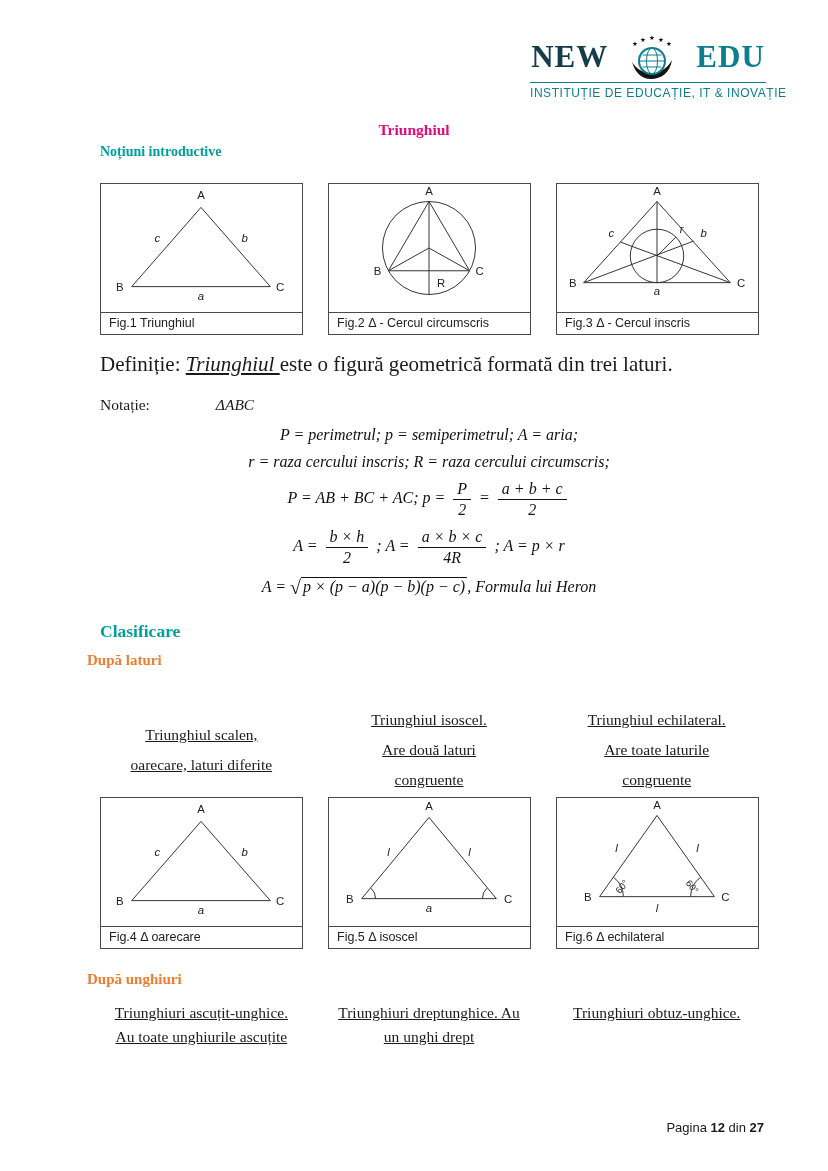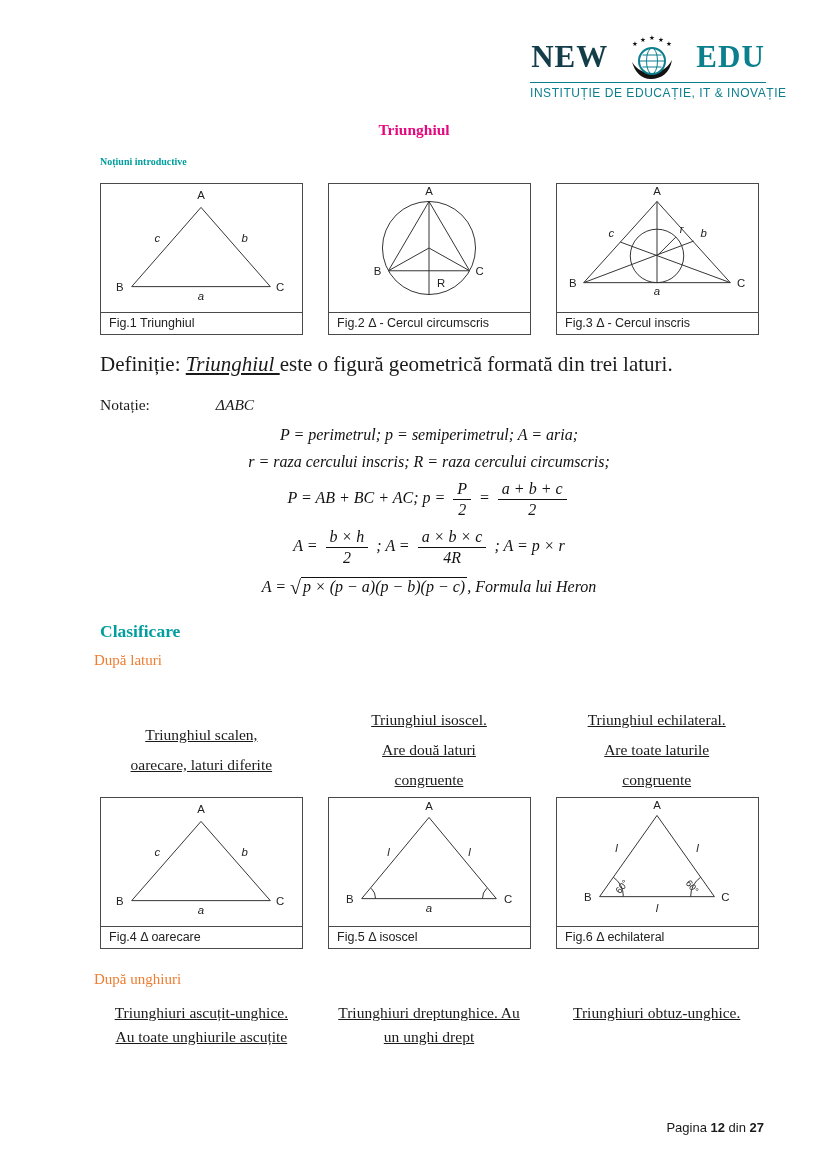--- a/index.html
+++ b/index.html
@@ -19,7 +19,7 @@
   .doc-title{position:absolute;top:121px;left:0;right:0;text-align:center;
       font-size:15.5px;font-weight:bold;color:#e5097f;}
   .h-teal{position:absolute;left:100px;font-weight:bold;color:#009e9e;}
-  .h-intro{top:156px;font-size:10px;text-align:right;}
+  .h-intro{top:144px;font-size:14px;text-align:right;}
   .h-clasif{top:621px;font-size:17.5px;}
   .h-orange{position:absolute;left:94px;font-weight:normal;color:#ed7d31;font-size:15px;}
   .h-laturi{top:652px;}

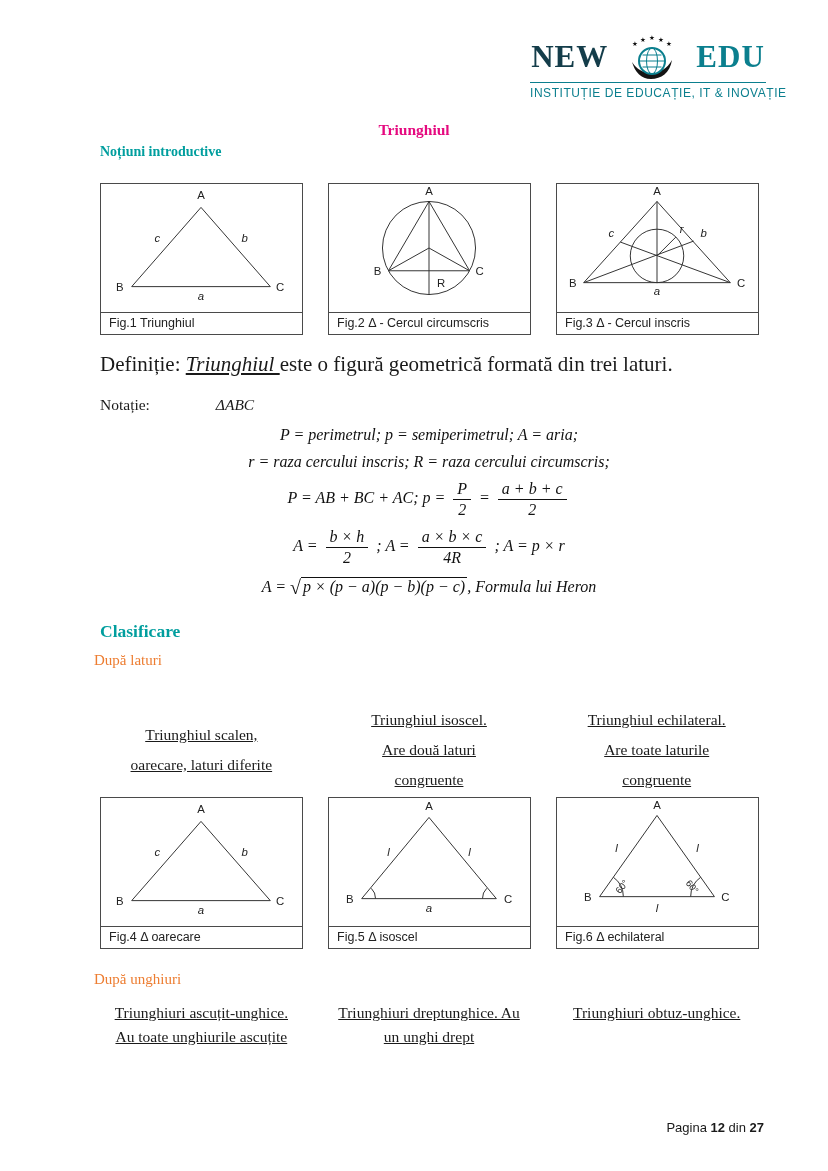--- a/index.html
+++ b/index.html
@@ -21,7 +21,7 @@
   .h-teal{position:absolute;left:100px;font-weight:bold;color:#009e9e;}
   .h-intro{top:144px;font-size:14px;text-align:right;}
   .h-clasif{top:621px;font-size:17.5px;}
-  .h-orange{position:absolute;left:94px;font-weight:normal;color:#ed7d31;font-size:15px;}
+  .h-orange{position:absolute;left:87px;font-weight:bold;color:#ed7d31;font-size:15px;}
   .h-laturi{top:652px;}
   .h-unghiuri{top:971px;}
 

